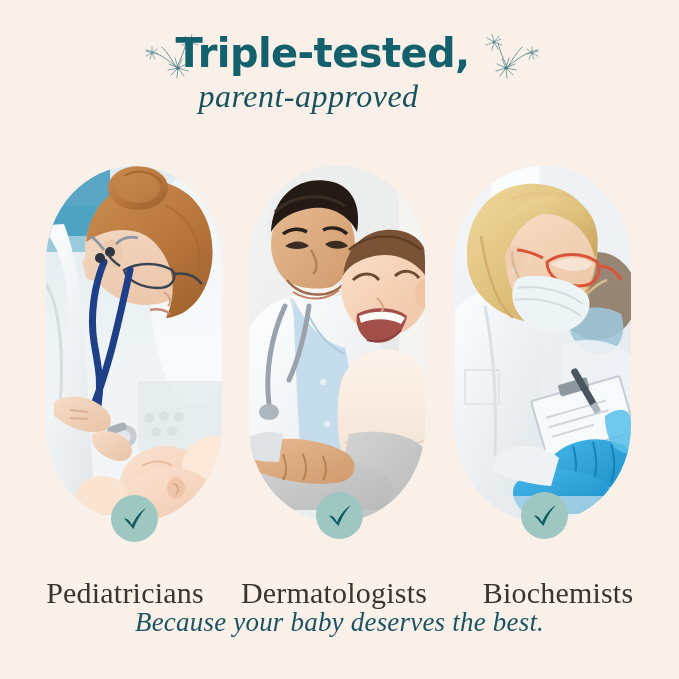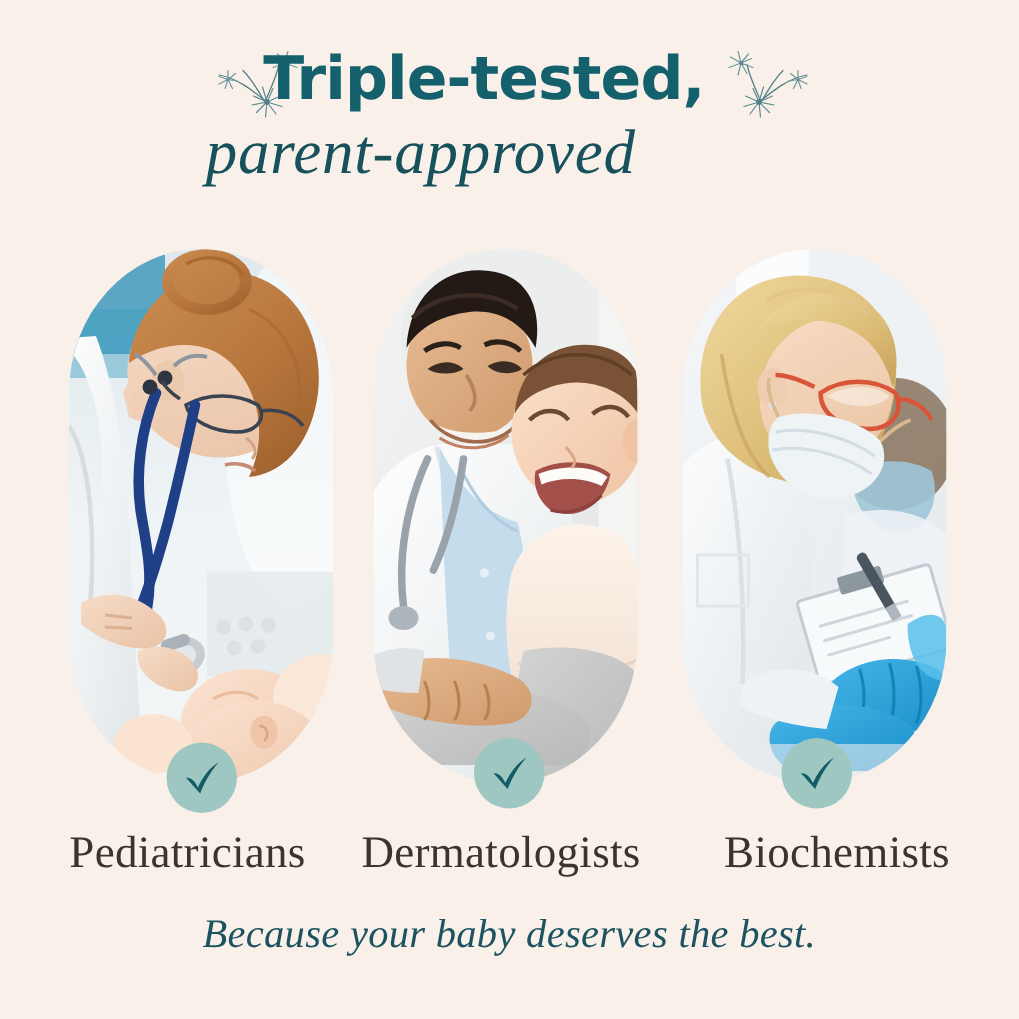--- a/index.html
+++ b/index.html
@@ -23,8 +23,8 @@
   .head-line2{
     position:absolute;top:80px;left:0;width:561px;text-align:center;
     font-family:"Liberation Serif", serif;
-    font-style:italic;font-weight:400;font-size:42px;letter-spacing:0.5px;
-    color:#17515c;line-height:1.05;
+    font-style:italic;font-weight:400;font-size:32px;letter-spacing:0.5px;
+    color:#17515c;line-height:1.05;padding-left:28px;
   }
   .sprig{position:absolute;top:34px;width:74px;height:56px;}
   .sprig-left{left:142px;}

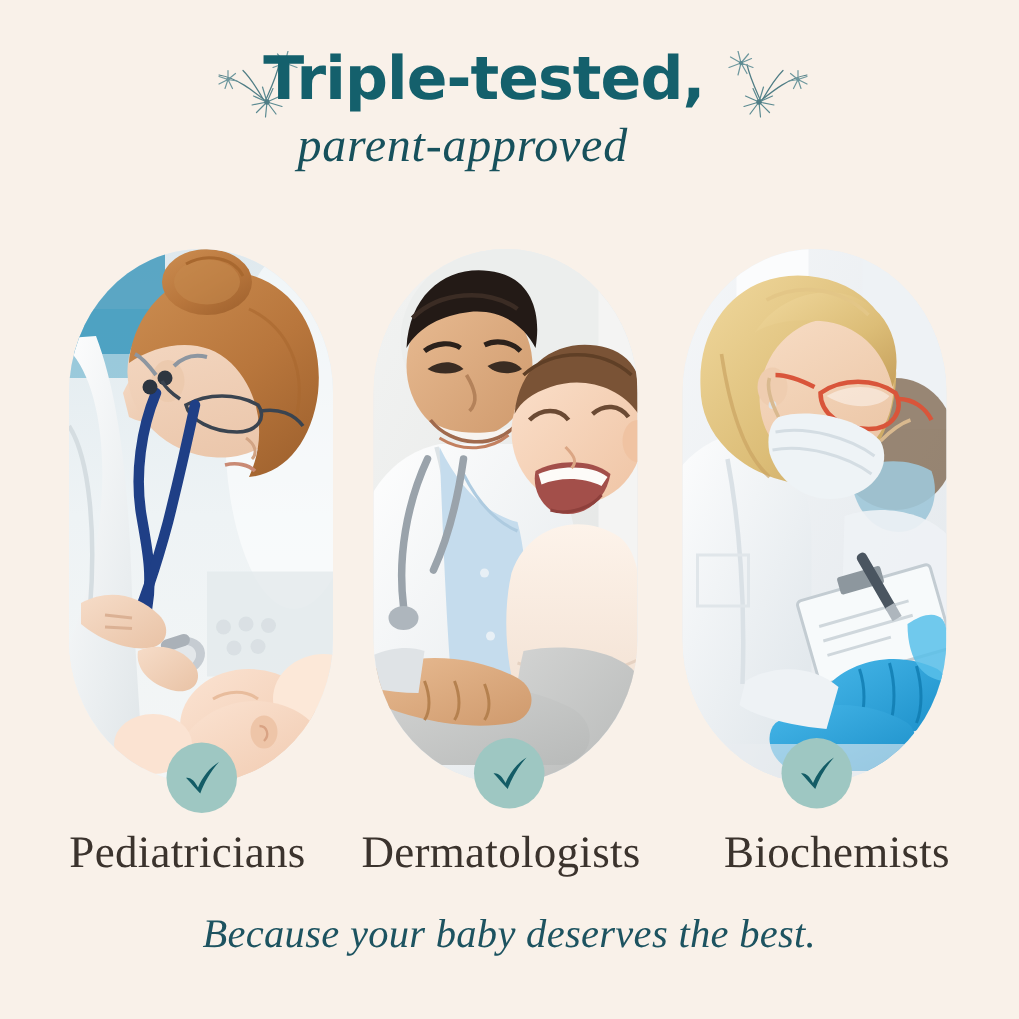--- a/index.html
+++ b/index.html
@@ -55,7 +55,7 @@
   .badge svg{display:block;}
 
   
-  .labels{position:absolute;top:552px;left:0;width:679px;height:48px;}
+  .labels{position:absolute;top:576px;left:0;width:679px;height:48px;}
   .label{
     position:absolute;top:0;width:230px;text-align:center;
     font-family:"Liberation Serif", serif;

